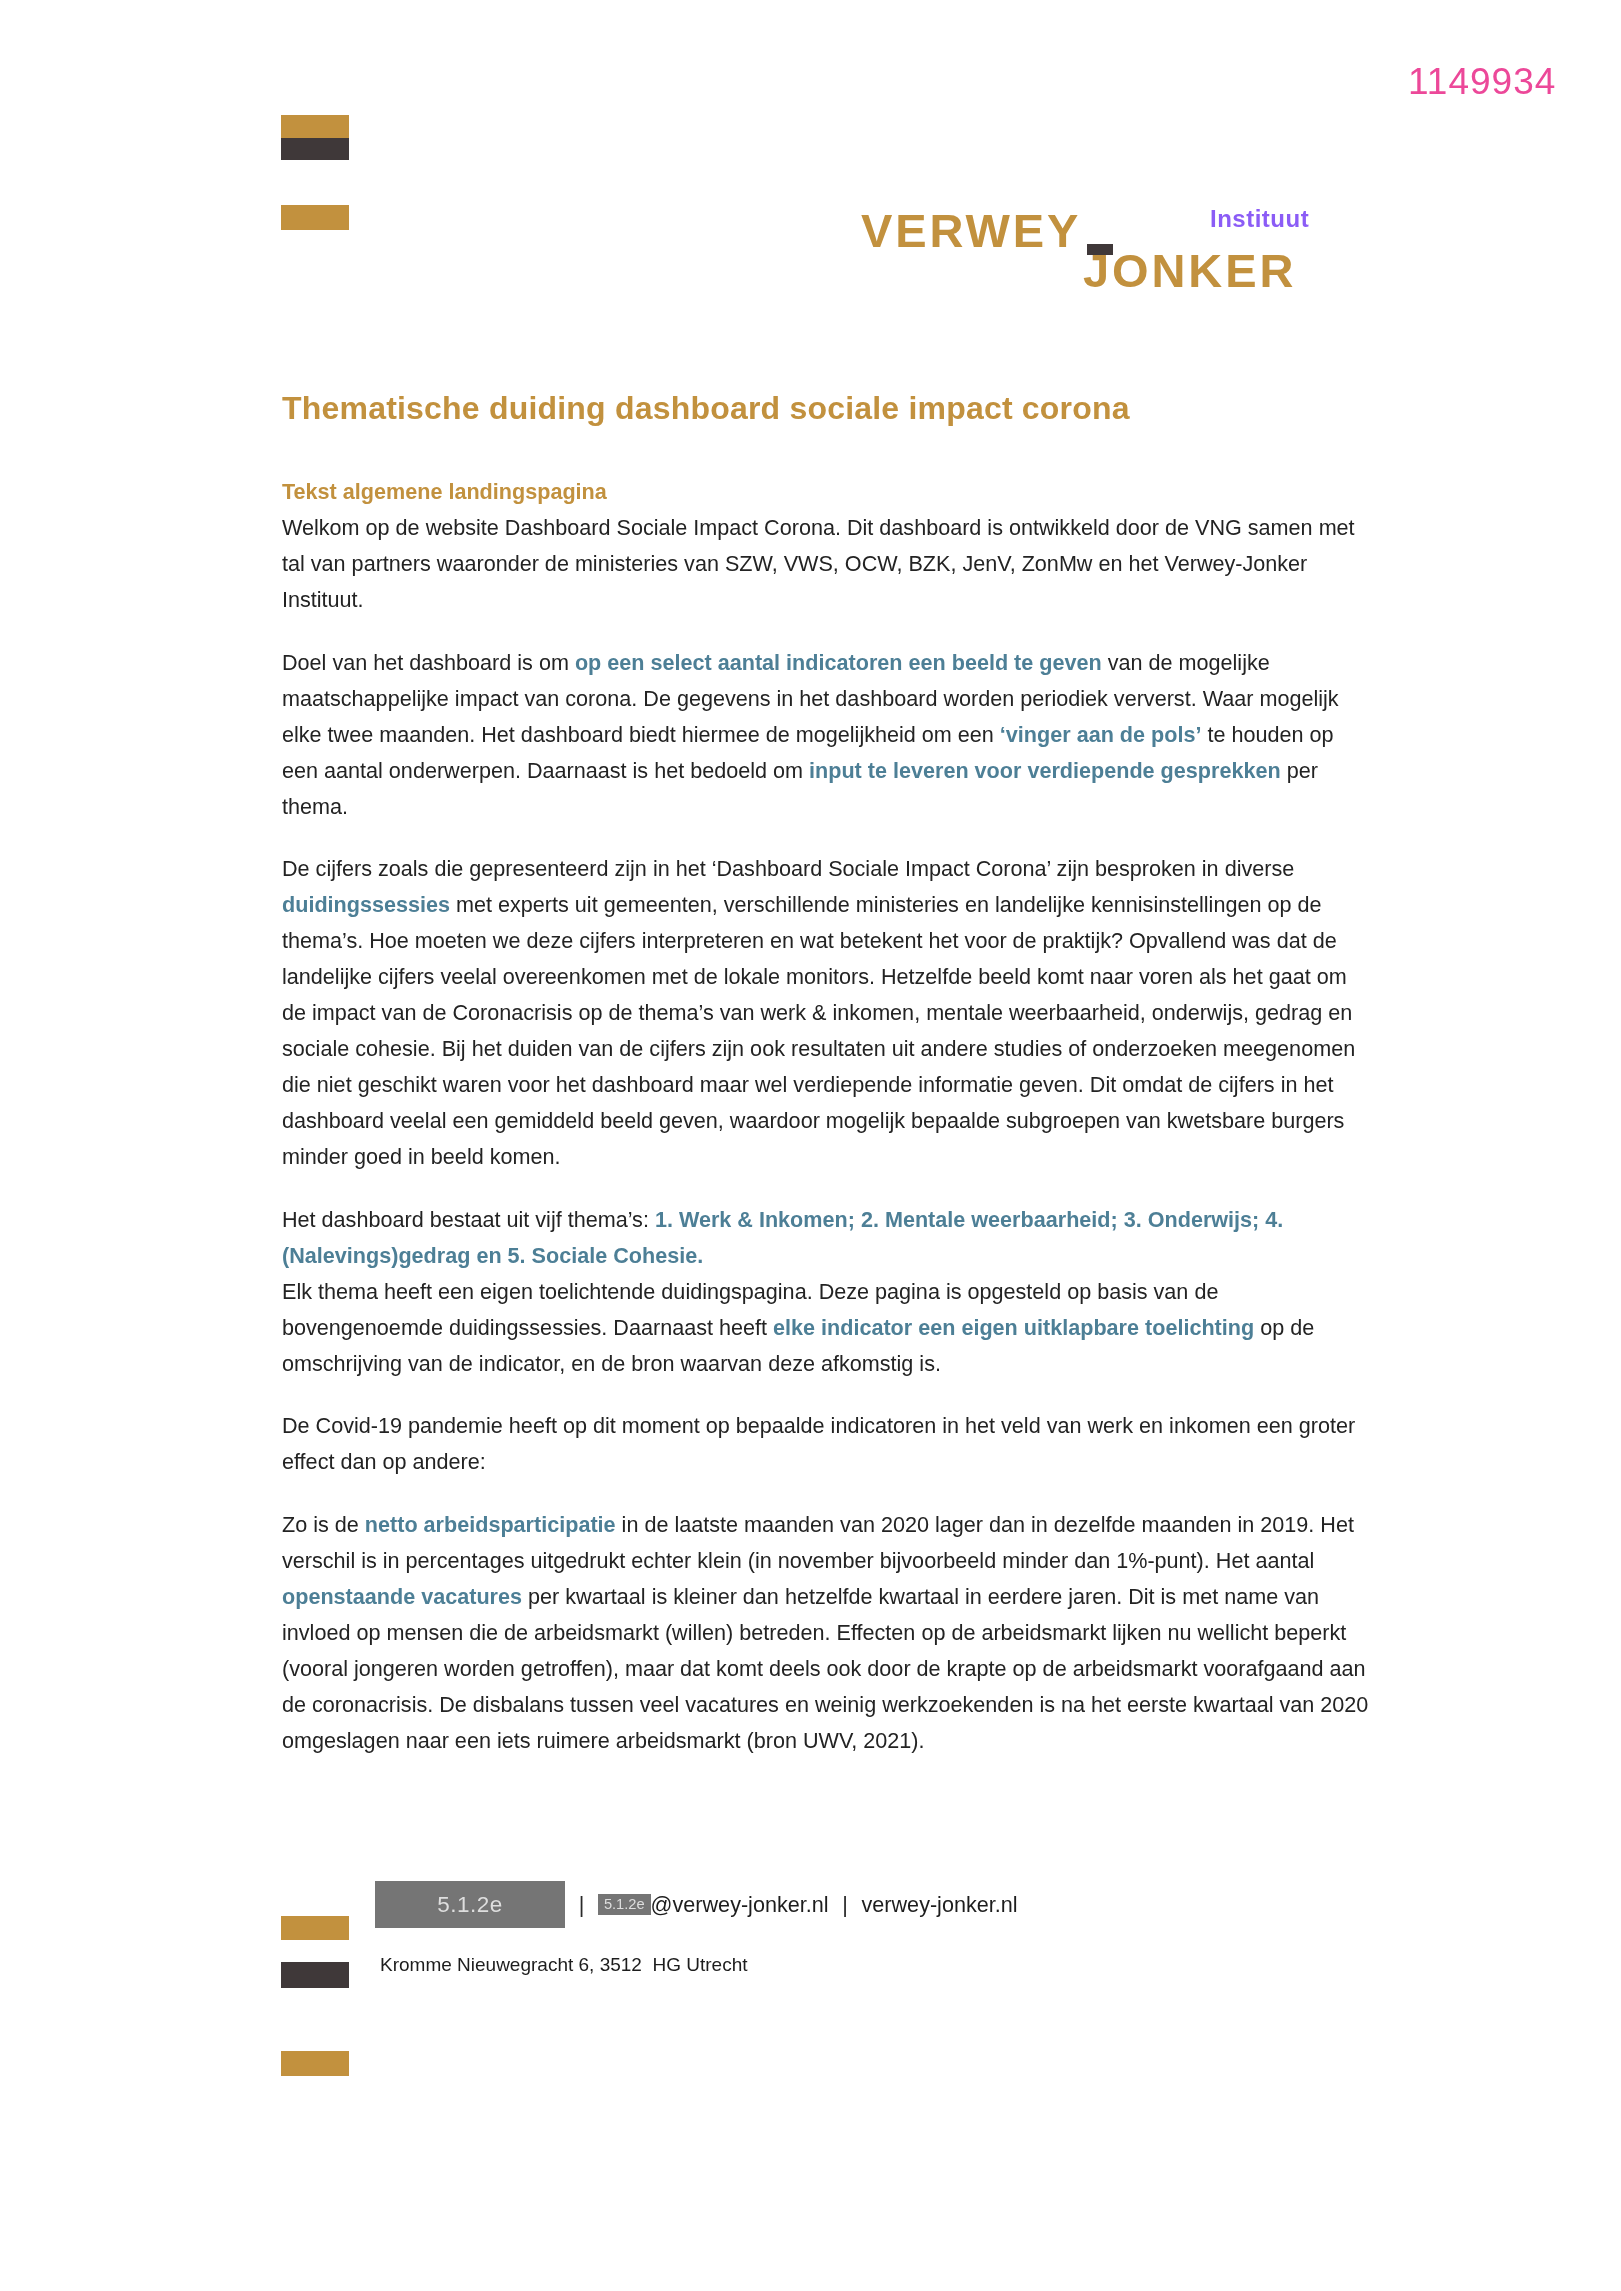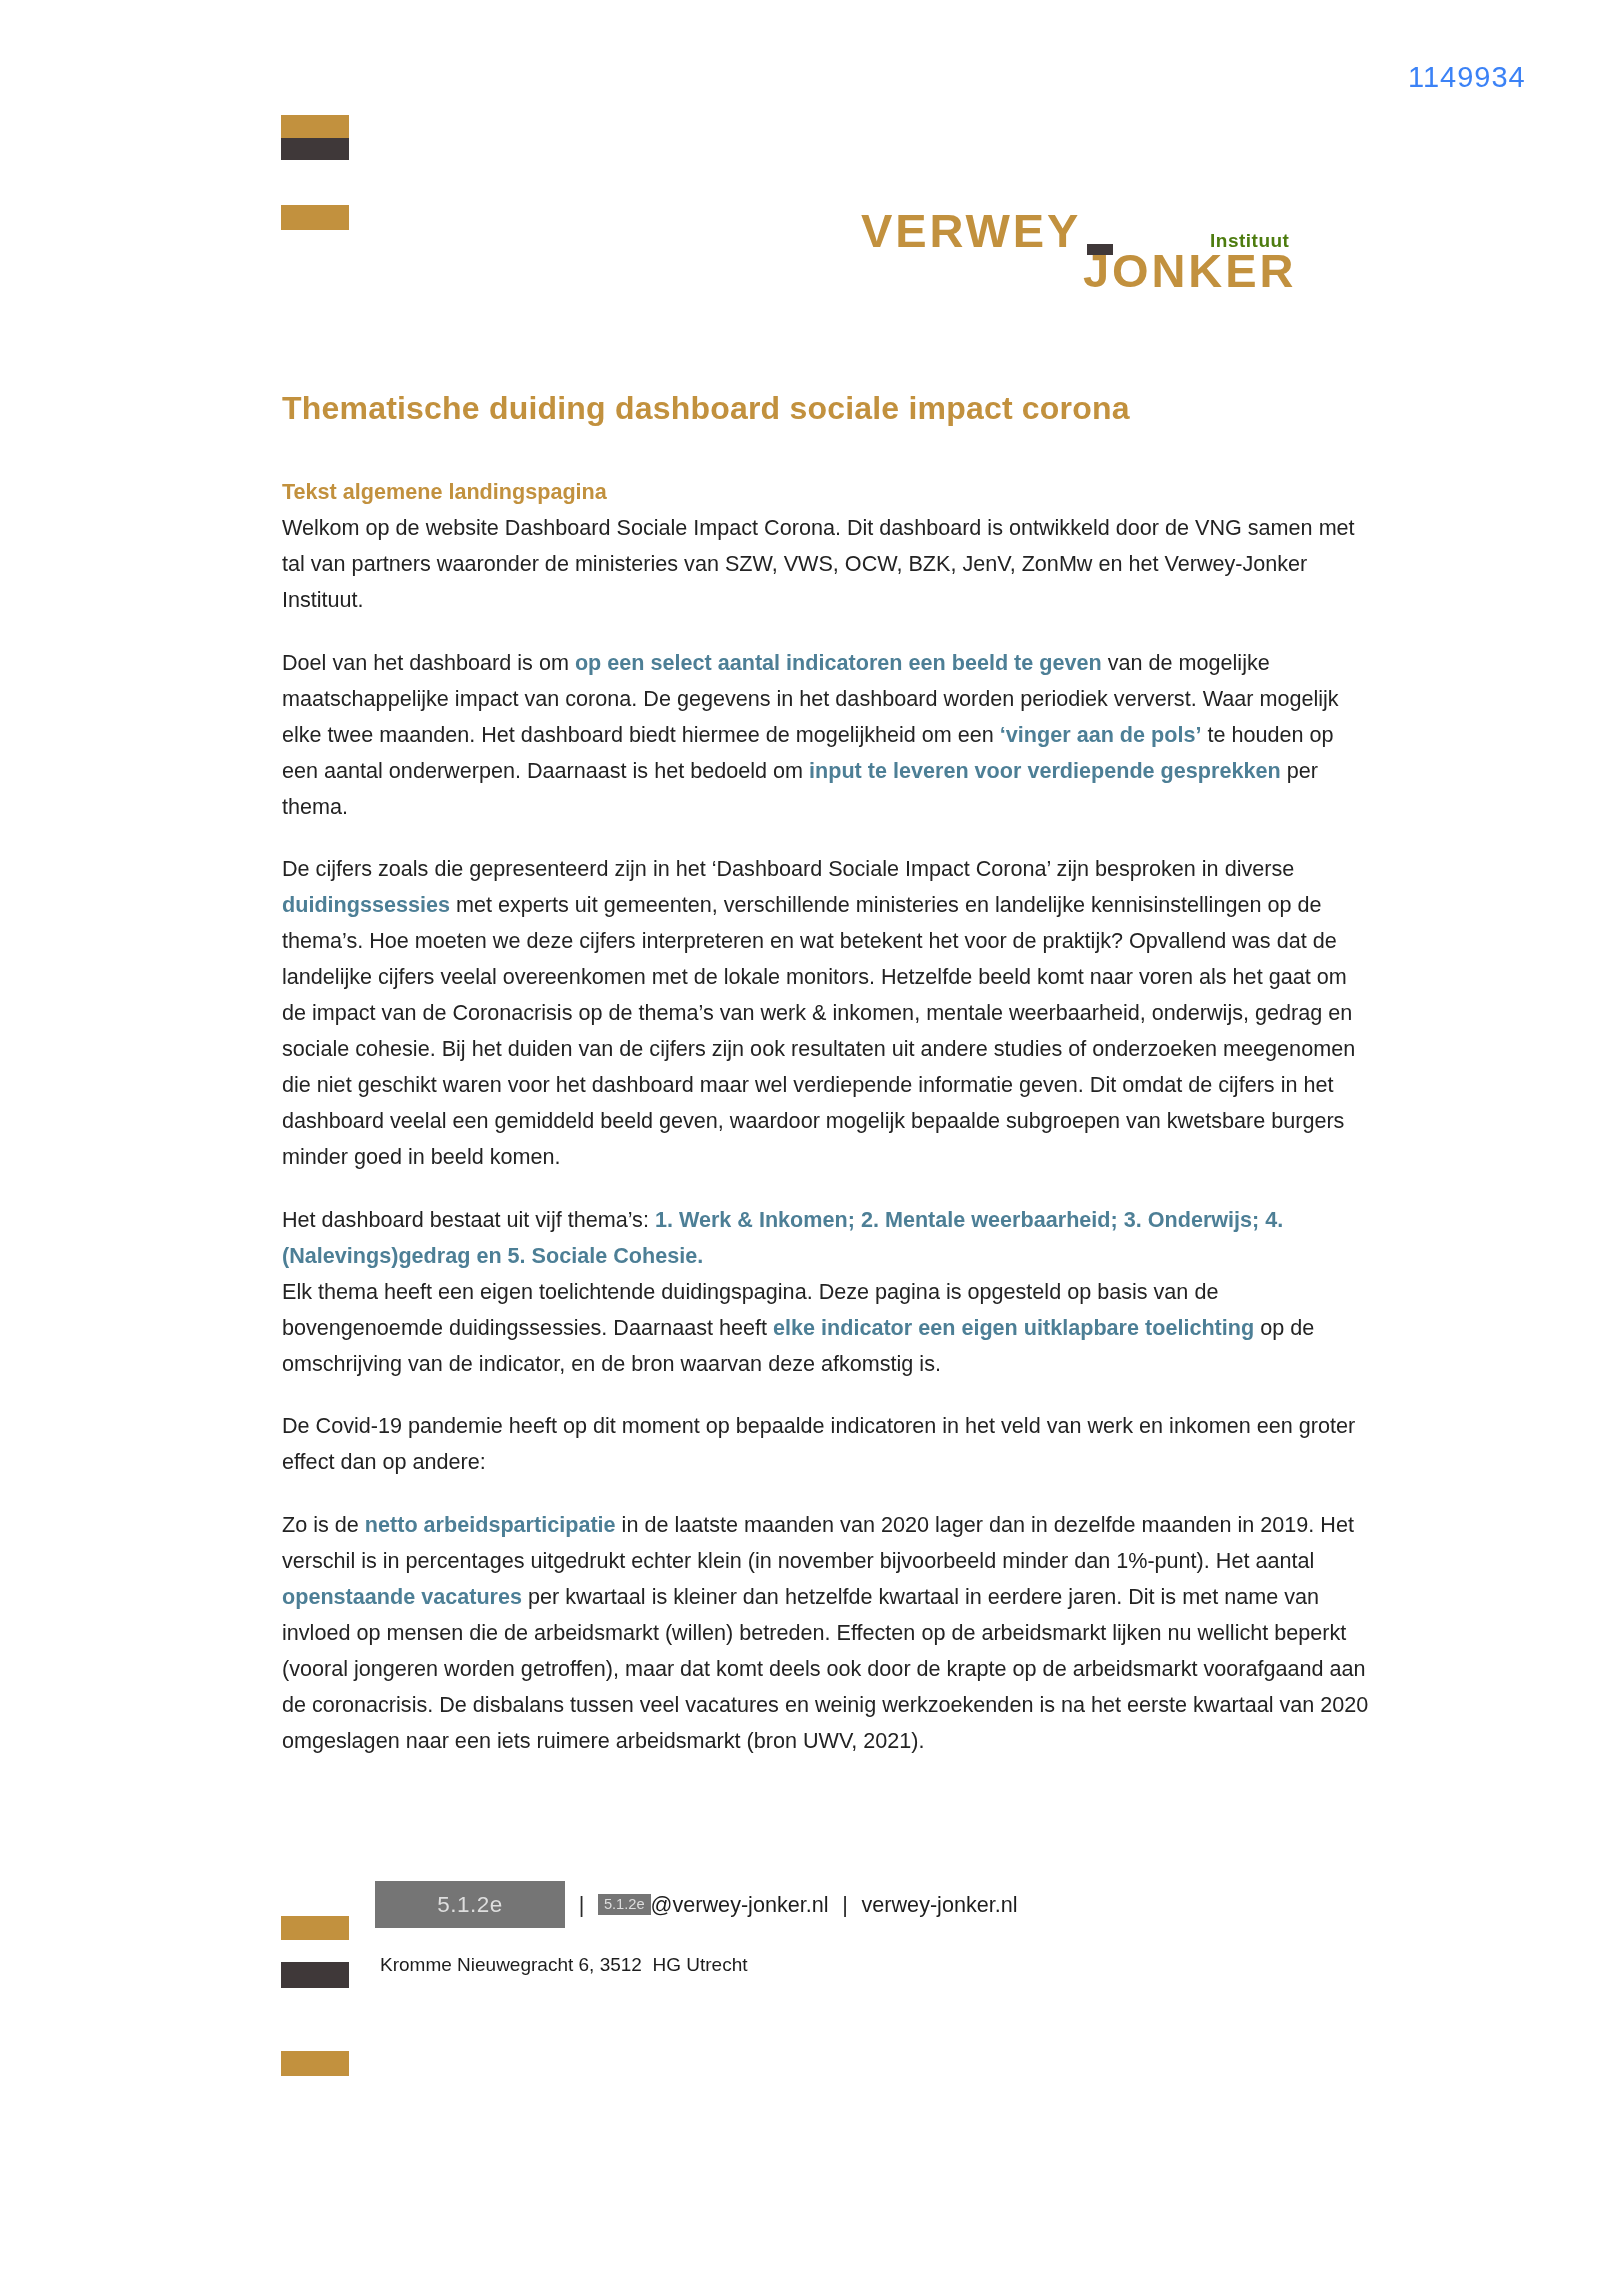--- a/index.html
+++ b/index.html
@@ -20,7 +20,7 @@
 
   .page-number{
     position:absolute;left:1408px;top:61px;
-    font-size:29px;color:#3b82f6;letter-spacing:1px;
+    font-size:37px;color:#ec4899;letter-spacing:1px;
   }
 
   

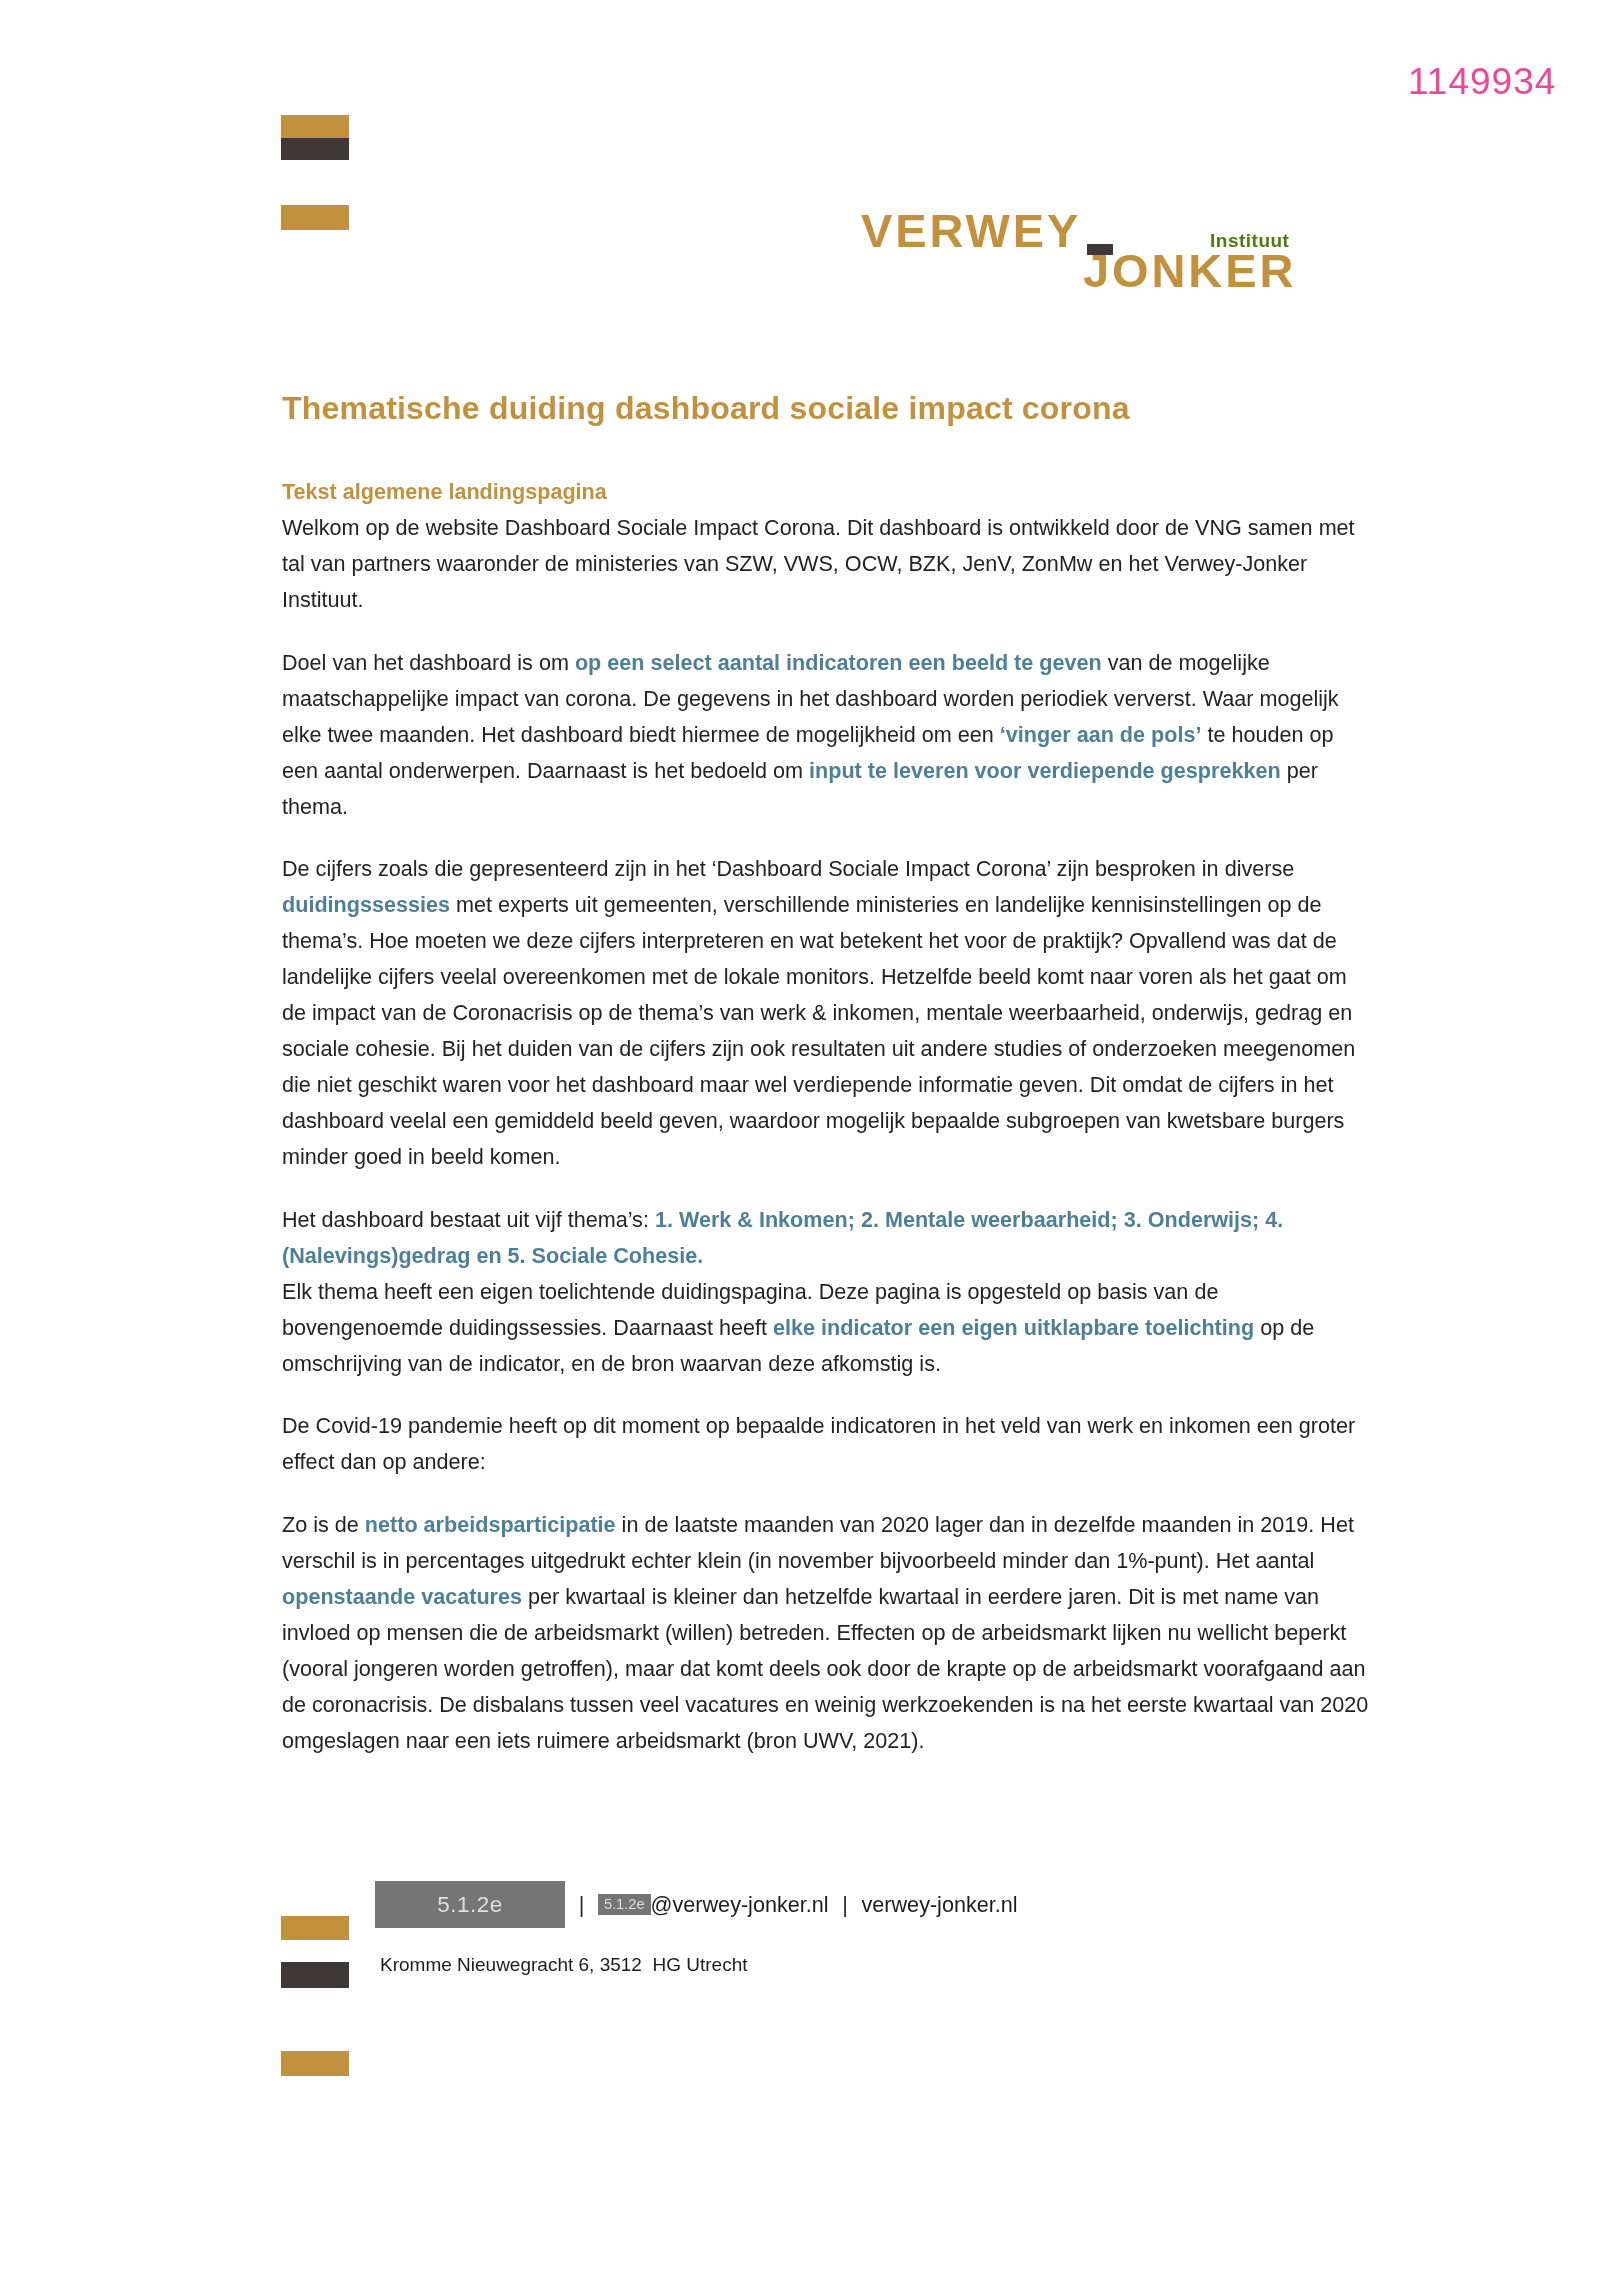--- a/index.html
+++ b/index.html
@@ -48,8 +48,8 @@
     font-size:47px;font-weight:800;letter-spacing:2.9px;line-height:1;
   }
   .logo .instituut{
-    position:absolute;left:349px;top:29px;color:#4d7c0f;
-    font-size:19px;font-weight:700;letter-spacing:0.5px;
+    position:absolute;left:349px;top:4px;color:#8b5cf6;
+    font-size:24px;font-weight:700;letter-spacing:0.5px;
   }
 
   .doc-title{

